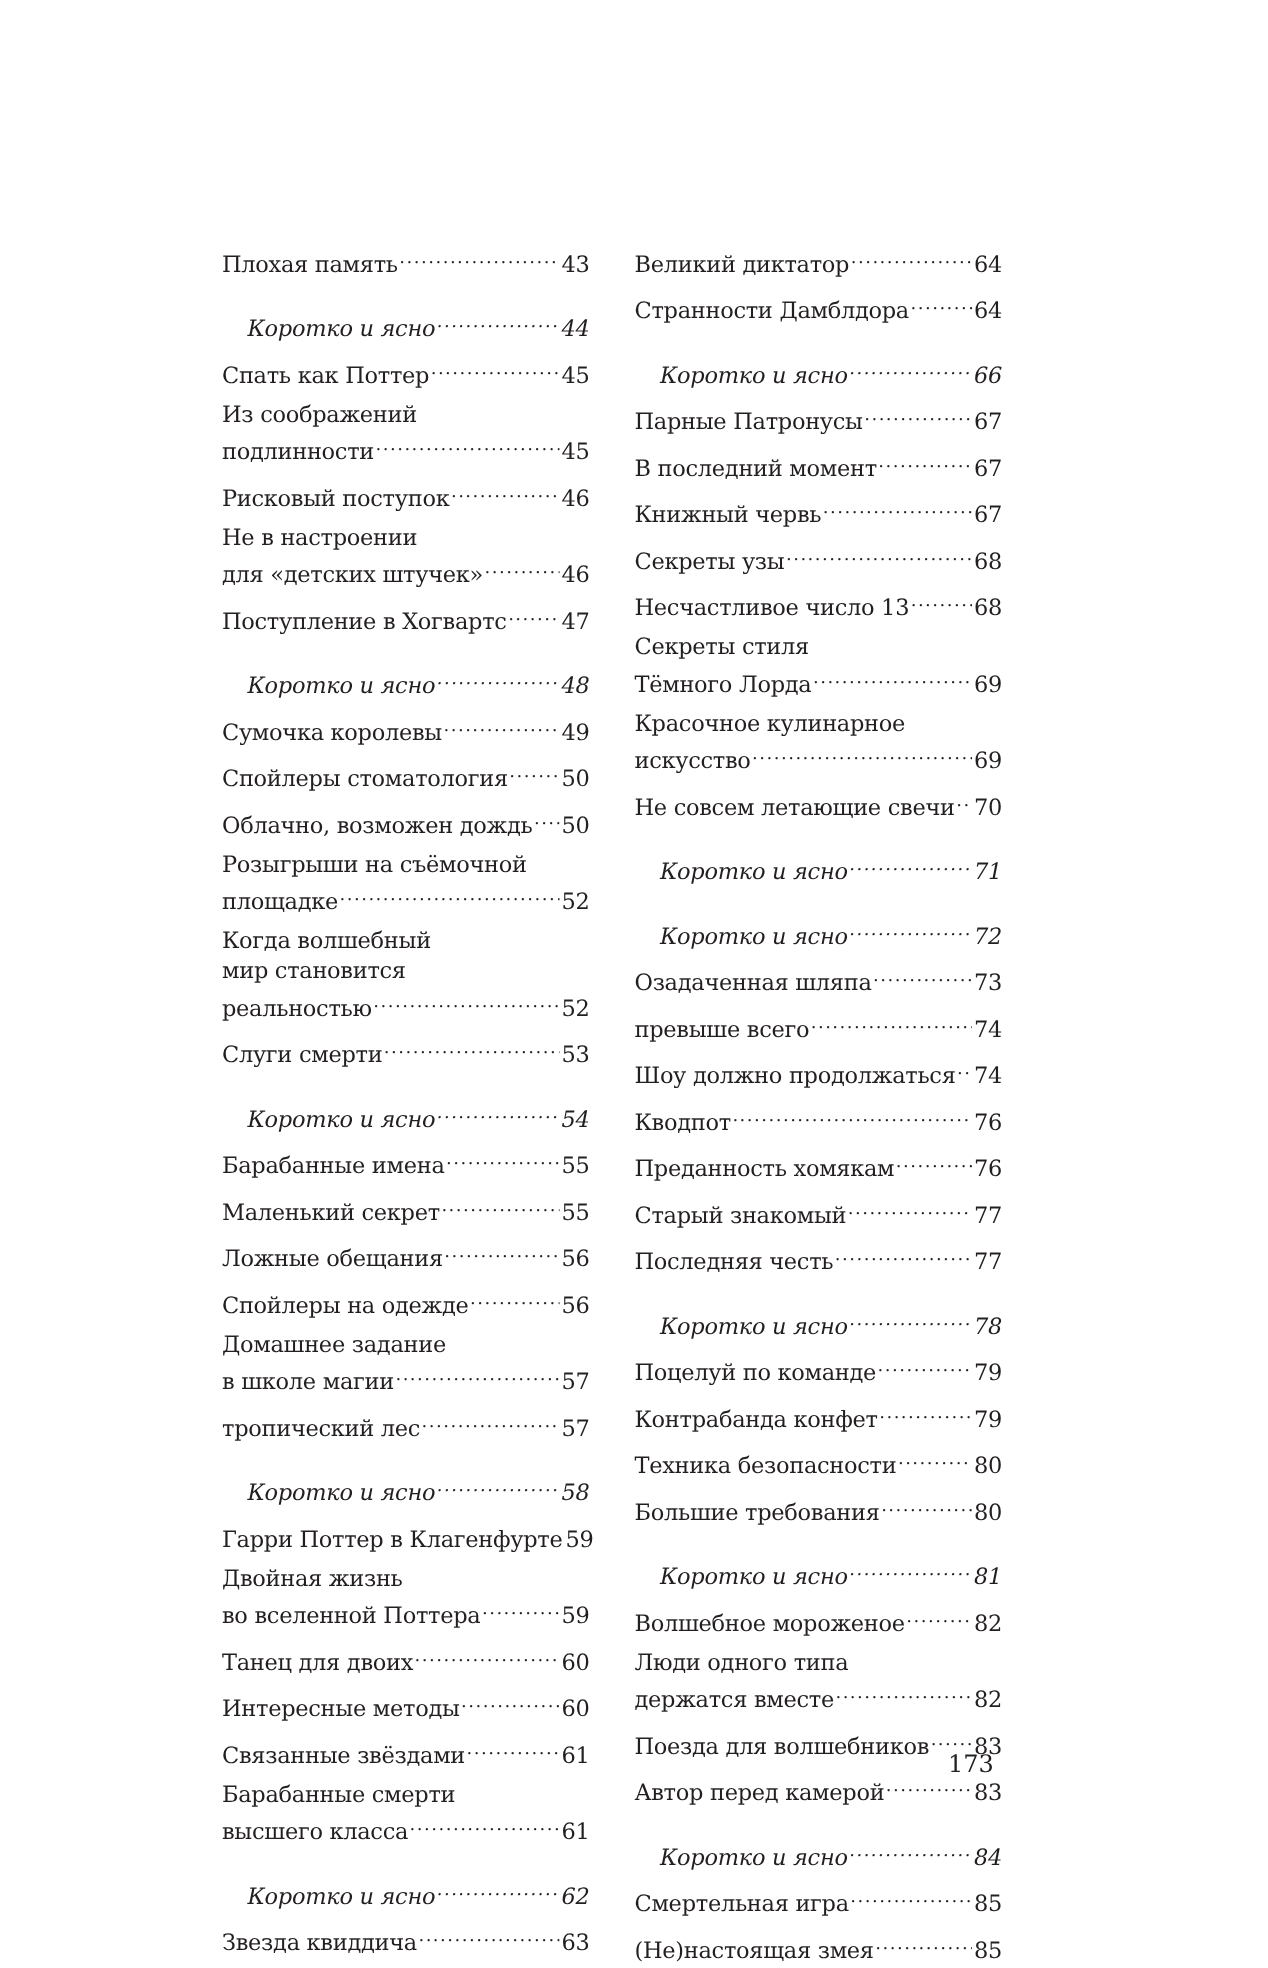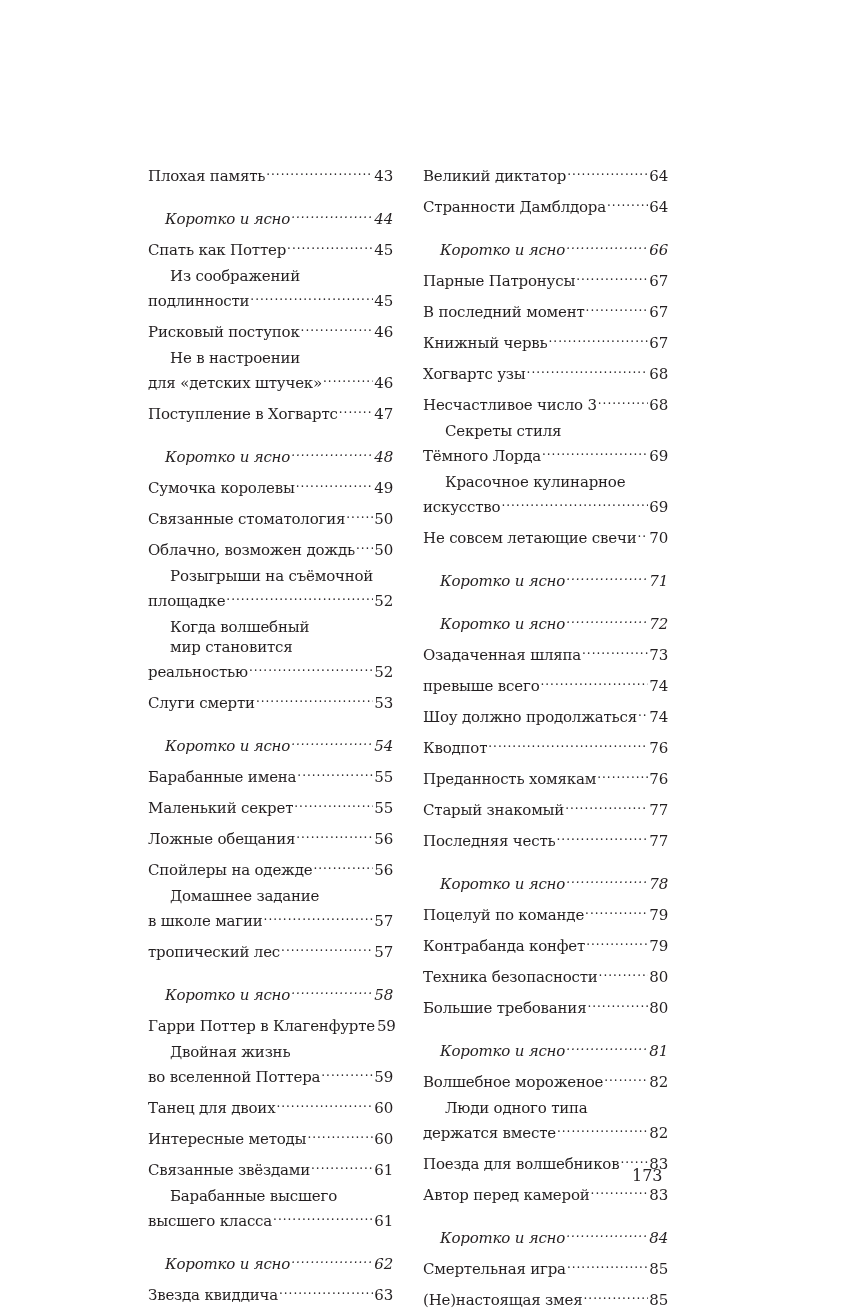--- a/index.html
+++ b/index.html
@@ -10,7 +10,7 @@
   .col.left { left: 148px; }
   .col.right { left: 423px; }
   .entry { font-size: 15px; line-height: 20px; margin-bottom: 6px; letter-spacing: -0.2px; }
-  .entry .line1 { display: block; white-space: nowrap; margin-left: 22px; }
+  .entry .line1 { display: block; white-space: nowrap; }
   .entry .last { display: flex; align-items: baseline; white-space: nowrap; }
   .entry .dots { flex: 1; overflow: hidden; margin: 0 1px; position: relative; height: 20px; }
   .entry .dots::after { content: "................................................................................................................"; position: absolute; left: 0; bottom: 4px; letter-spacing: 1px; font-size: 12px; line-height: 12px; color: #231f20; white-space: nowrap; }

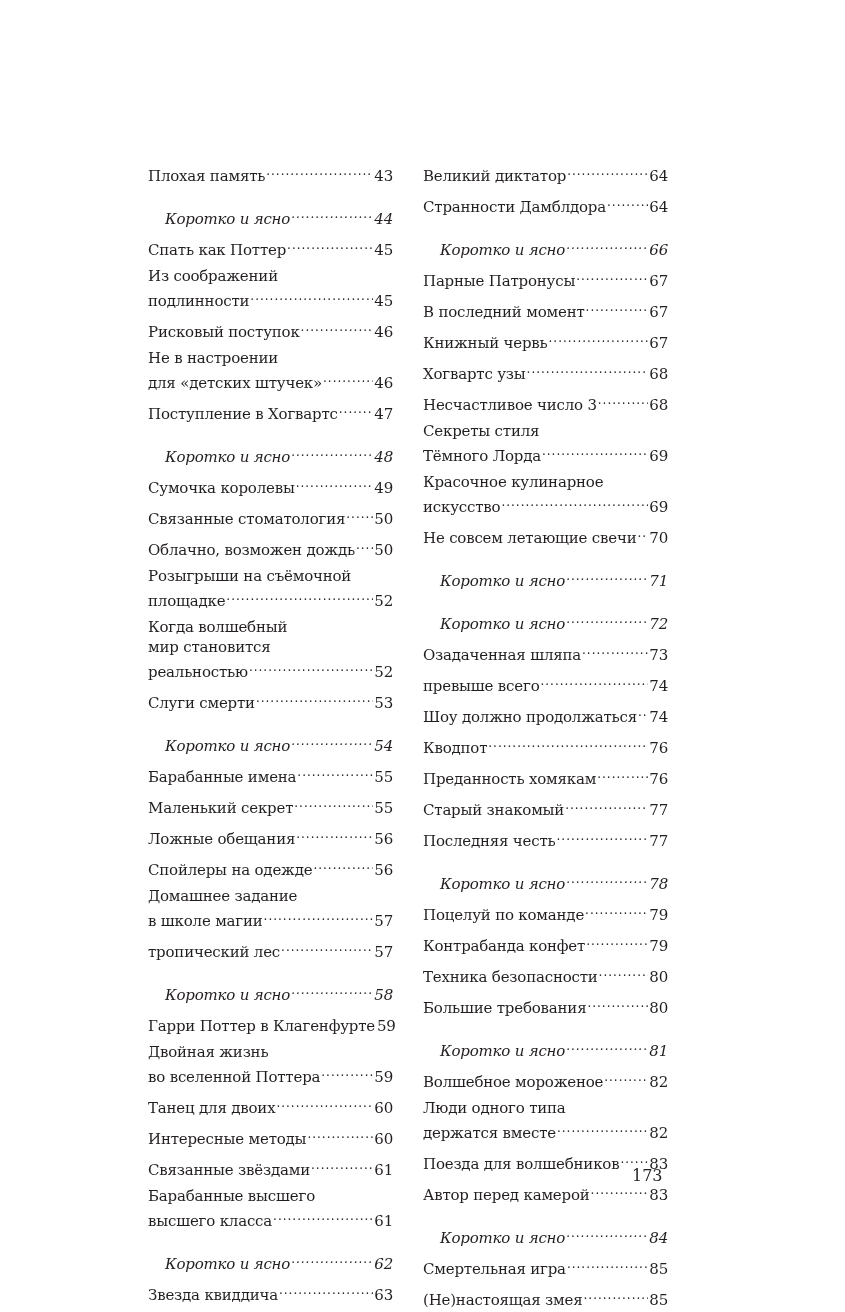--- a/index.html
+++ b/index.html
@@ -294,7 +294,7 @@
       </div>
       <div class="entry">
         <div class="last">
-          <span>Хогвартс узы</span>
+          <span>Секреты узы</span>
           <span class="dots"></span>
           <span class="num">68</span>
         </div>

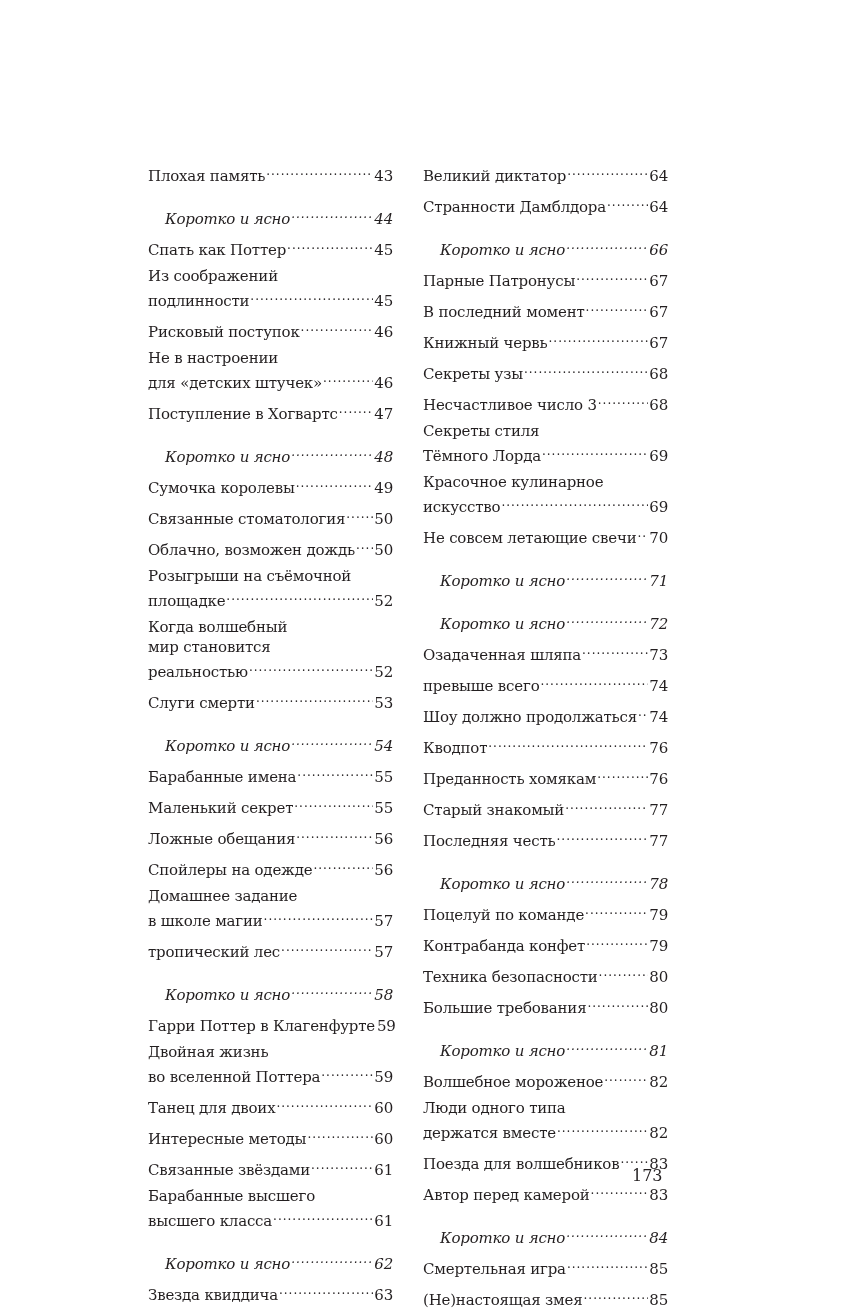--- a/index.html
+++ b/index.html
@@ -301,7 +301,7 @@
       </div>
       <div class="entry">
         <div class="last">
-          <span>Несчастливое число 3</span>
+          <span>Несчастливое число 13</span>
           <span class="dots"></span>
           <span class="num">68</span>
         </div>

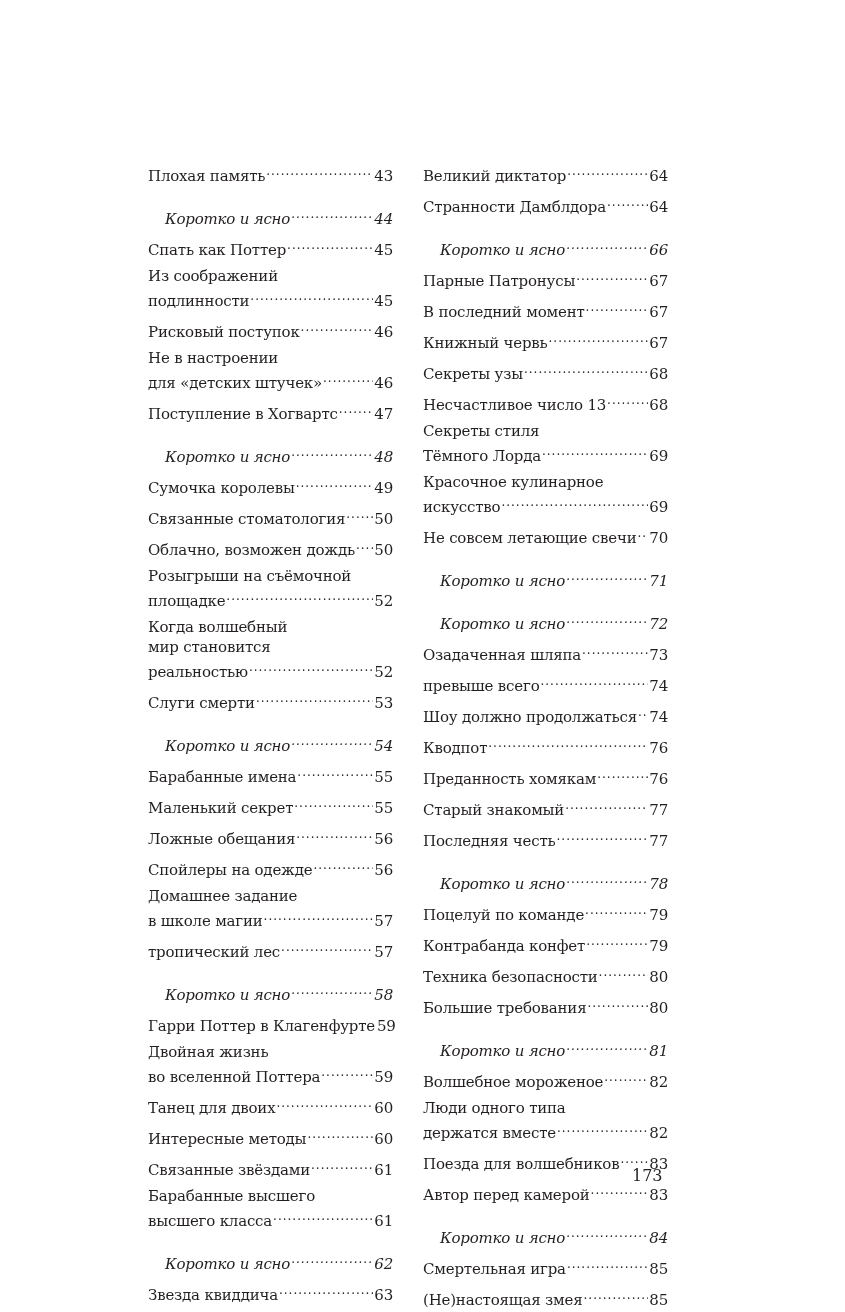--- a/index.html
+++ b/index.html
@@ -90,7 +90,7 @@
       </div>
       <div class="entry">
         <div class="last">
-          <span>Связанные стоматология</span>
+          <span>Спойлеры стоматология</span>
           <span class="dots"></span>
           <span class="num">50</span>
         </div>

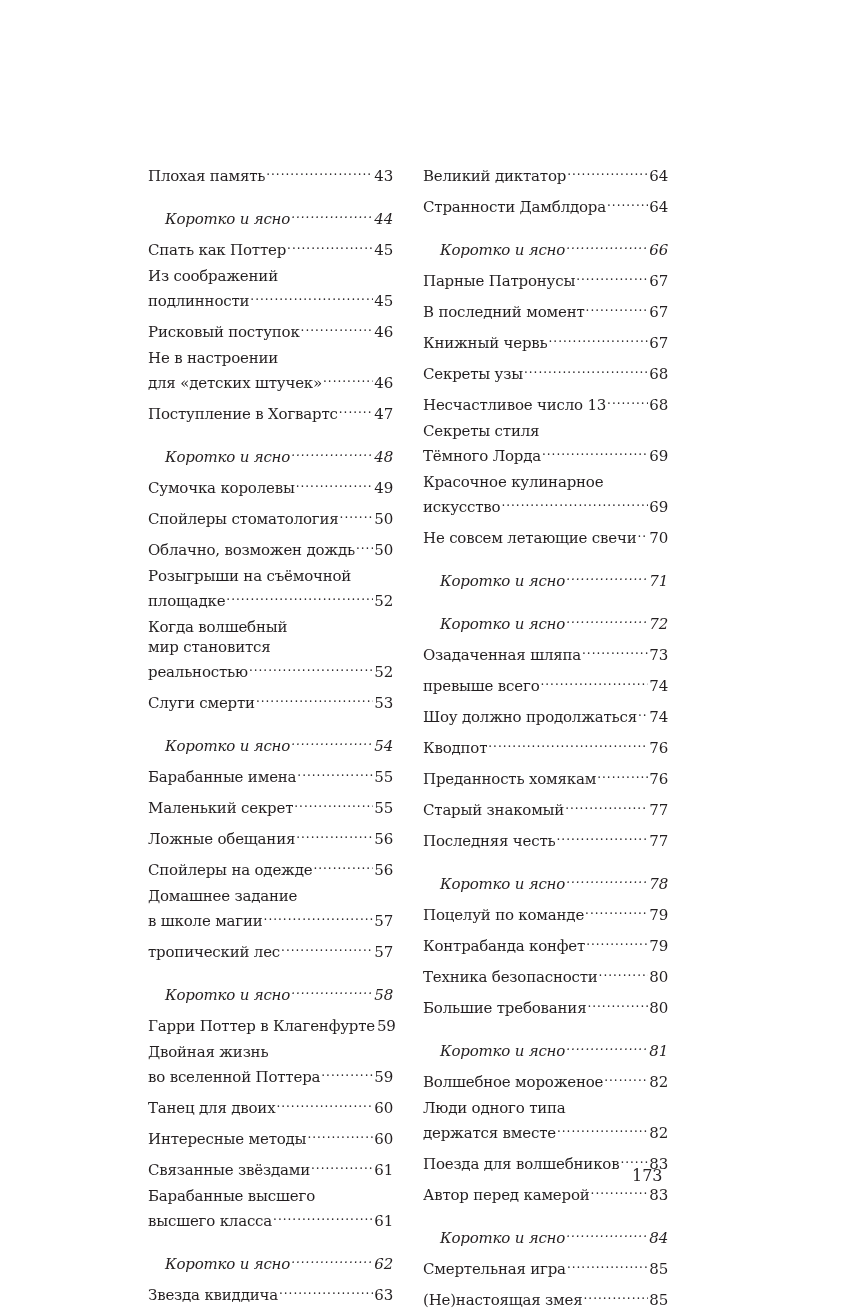--- a/index.html
+++ b/index.html
@@ -220,7 +220,7 @@
         </div>
       </div>
       <div class="entry">
-        <span class="line1">Барабанные высшего</span>
+        <span class="line1">Барабанные смерти</span>
         <div class="last">
           <span>высшего класса</span>
           <span class="dots"></span>

